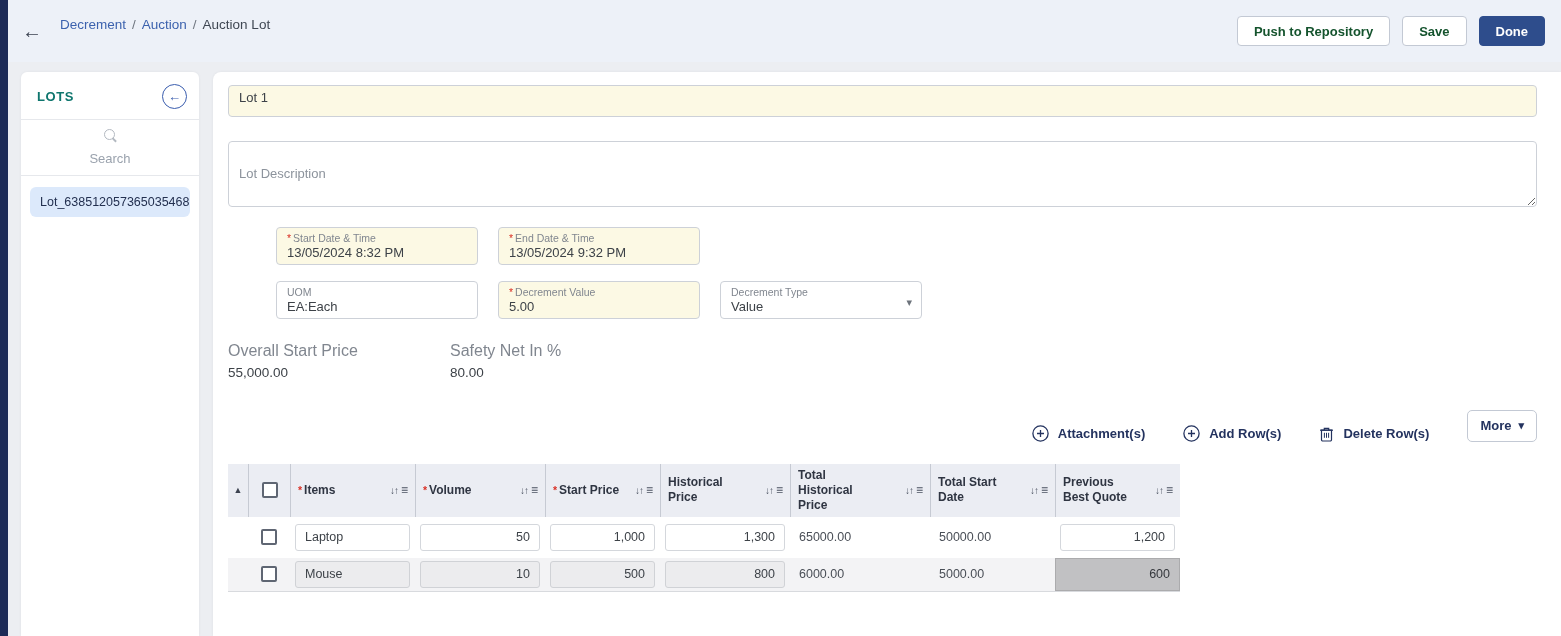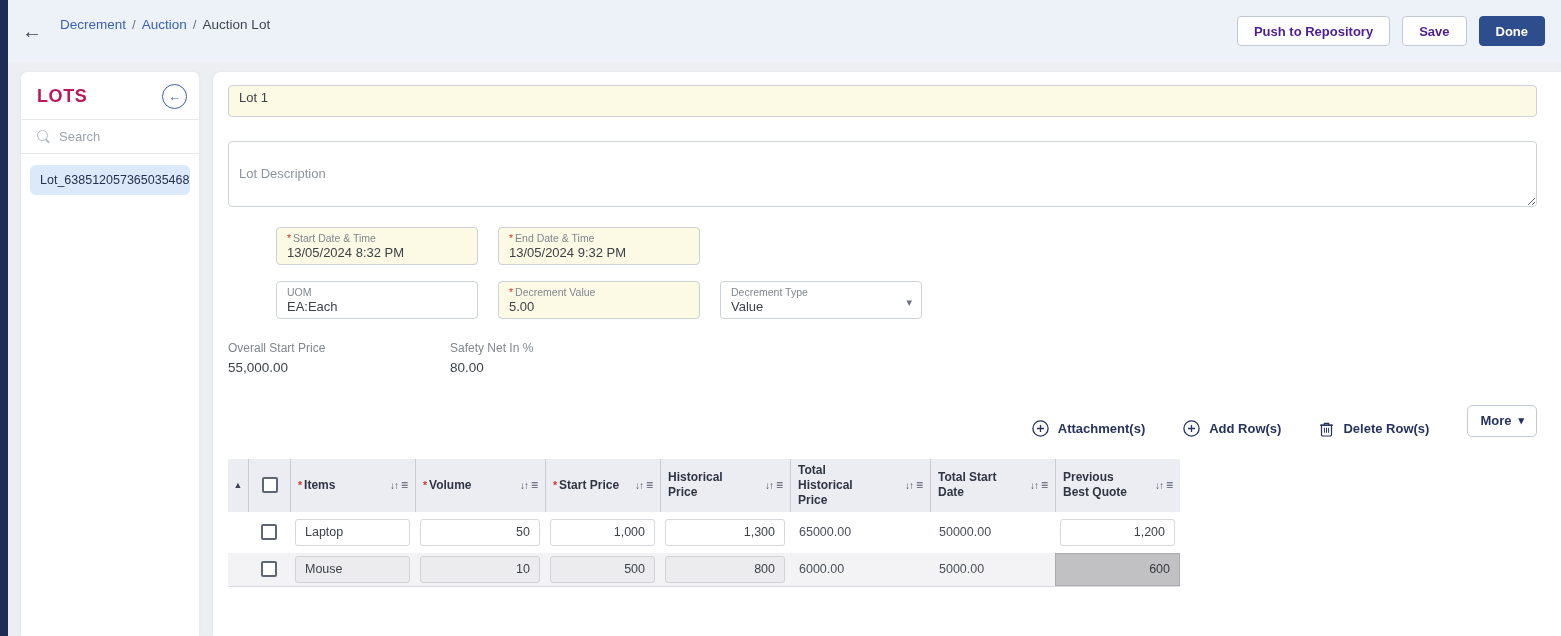--- a/index.html
+++ b/index.html
@@ -17,7 +17,7 @@
   .crumb-current { color:#3f4753; }
   .topbar-actions { margin-left:auto; display:flex; gap:12px; align-items:center; }
   .btn { height:30px; padding:0 16px; border-radius:4px; font-size:13px; font-weight:bold; display:flex; align-items:center; justify-content:center; cursor:pointer; }
-  .btn-outline { background:#fff; border:1px solid #c3c9d4; color:#4c1d95; }
+  .btn-outline { background:#fff; border:1px solid #c3c9d4; color:#14532d; }
   .btn-primary { background:#2e4d8c; border:1px solid #2e4d8c; color:#fff; }
 
   

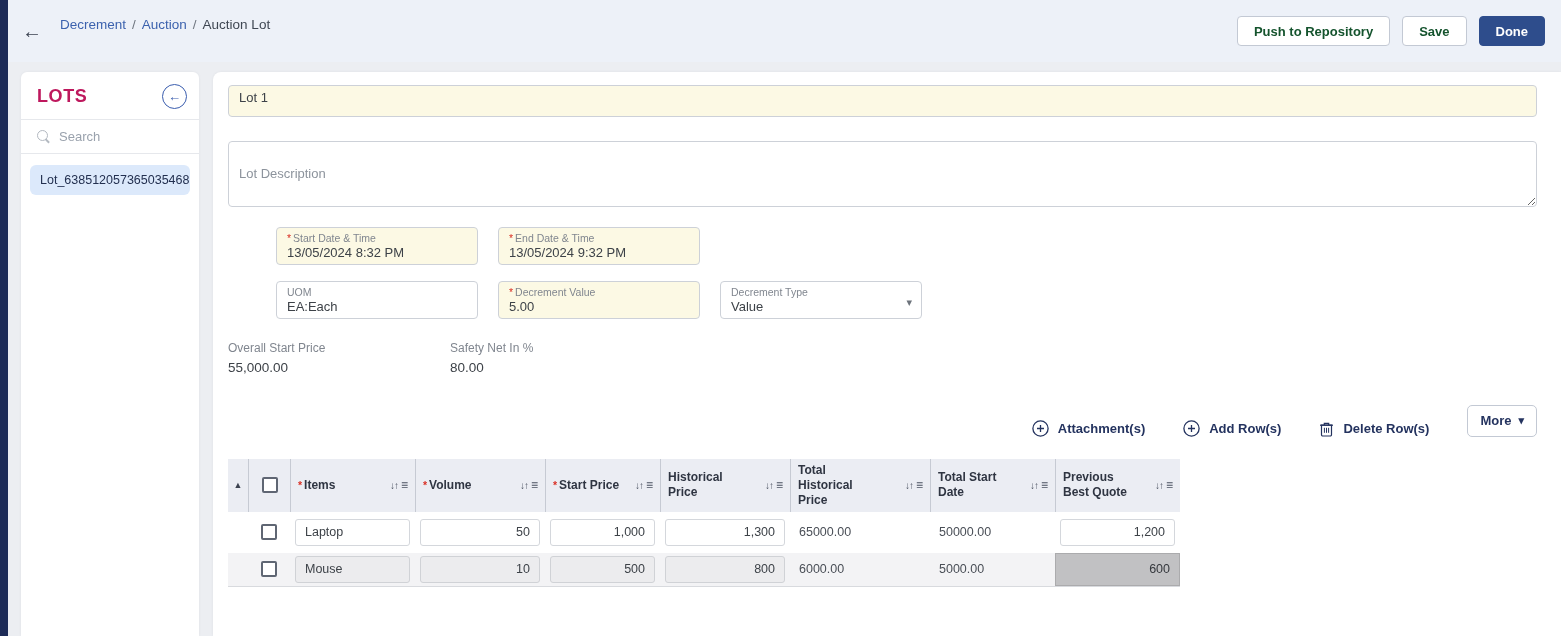--- a/index.html
+++ b/index.html
@@ -23,7 +23,7 @@
   
   .sidebar { position:absolute; left:21px; top:72px; width:178px; bottom:0; background:#fff; border-radius:6px 6px 0 0; box-shadow:0 0 3px rgba(0,0,0,.06); }
   .sb-head { display:flex; align-items:center; justify-content:space-between; padding:12px 12px 10px 16px; border-bottom:1px solid #e6e8ec; }
-  .sb-title { font-size:18px; font-weight:bold; color:#be185d; letter-spacing:.6px; }
+  .sb-title { font-size:13px; font-weight:bold; color:#0f766e; letter-spacing:.6px; }
   .collapse-btn { width:25px; height:25px; border:1.5px solid #3a5dae; border-radius:50%; color:#3a5dae; font-size:13px; display:flex; align-items:center; justify-content:center; cursor:pointer; }
   .sb-search { display:flex; align-items:center; gap:9px; padding:9px 16px; border-bottom:1px solid #e6e8ec; }
   .search-glyph { width:13px; height:13px; position:relative; flex:0 0 auto; }

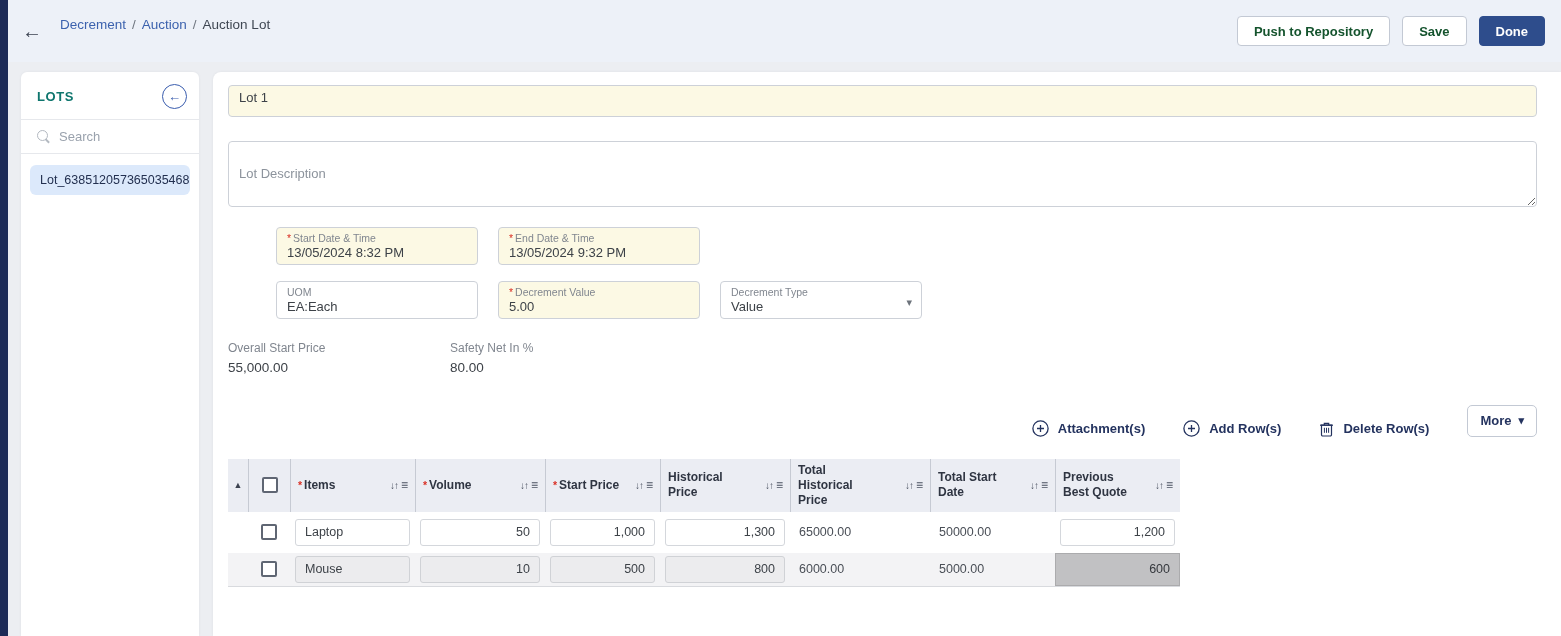--- a/index.html
+++ b/index.html
@@ -25,7 +25,7 @@
   .sb-head { display:flex; align-items:center; justify-content:space-between; padding:12px 12px 10px 16px; border-bottom:1px solid #e6e8ec; }
   .sb-title { font-size:13px; font-weight:bold; color:#0f766e; letter-spacing:.6px; }
   .collapse-btn { width:25px; height:25px; border:1.5px solid #3a5dae; border-radius:50%; color:#3a5dae; font-size:13px; display:flex; align-items:center; justify-content:center; cursor:pointer; }
-  .sb-search { display:flex; align-items:center; gap:9px; padding:9px 16px; border-bottom:1px solid #e6e8ec; }
+  .sb-search { display:flex; align-items:center; gap:9px; padding:9px 16px; border-bottom:1px solid #e6e8ec;flex-direction:column; }
   .search-glyph { width:13px; height:13px; position:relative; flex:0 0 auto; }
   .search-glyph::before { content:""; position:absolute; width:9px; height:9px; border:1.5px solid #b3b9c1; border-radius:50%; left:0; top:0; }
   .search-glyph::after { content:""; position:absolute; width:5px; height:1.5px; background:#b3b9c1; transform:rotate(45deg); left:8px; top:10px; }

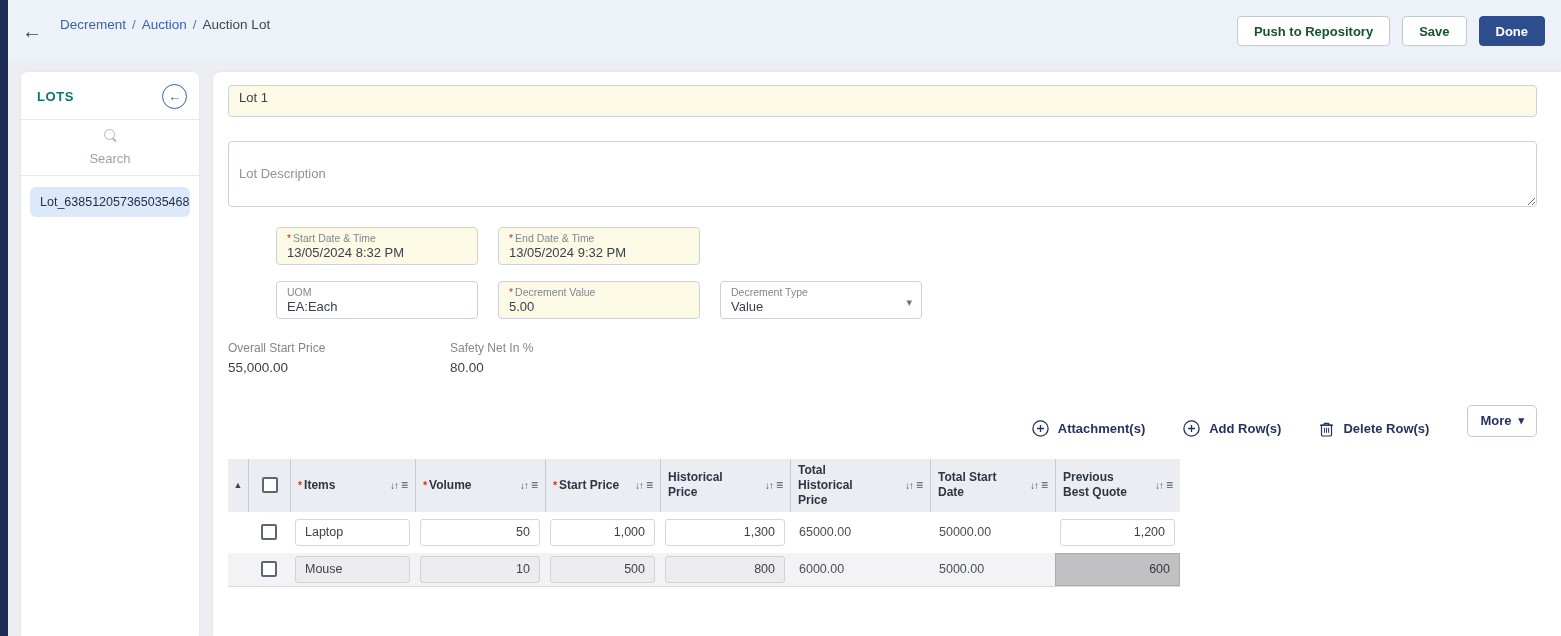--- a/index.html
+++ b/index.html
@@ -55,7 +55,7 @@
 
   .ro-row { display:flex; margin-top:22px; }
   .ro { width:222px; }
-  .ro .flabel { font-size:12px; }
+  .ro .flabel { font-size:16px; }
   .ro .fvalue { font-size:13.5px; margin-top:3px; }
 
   

